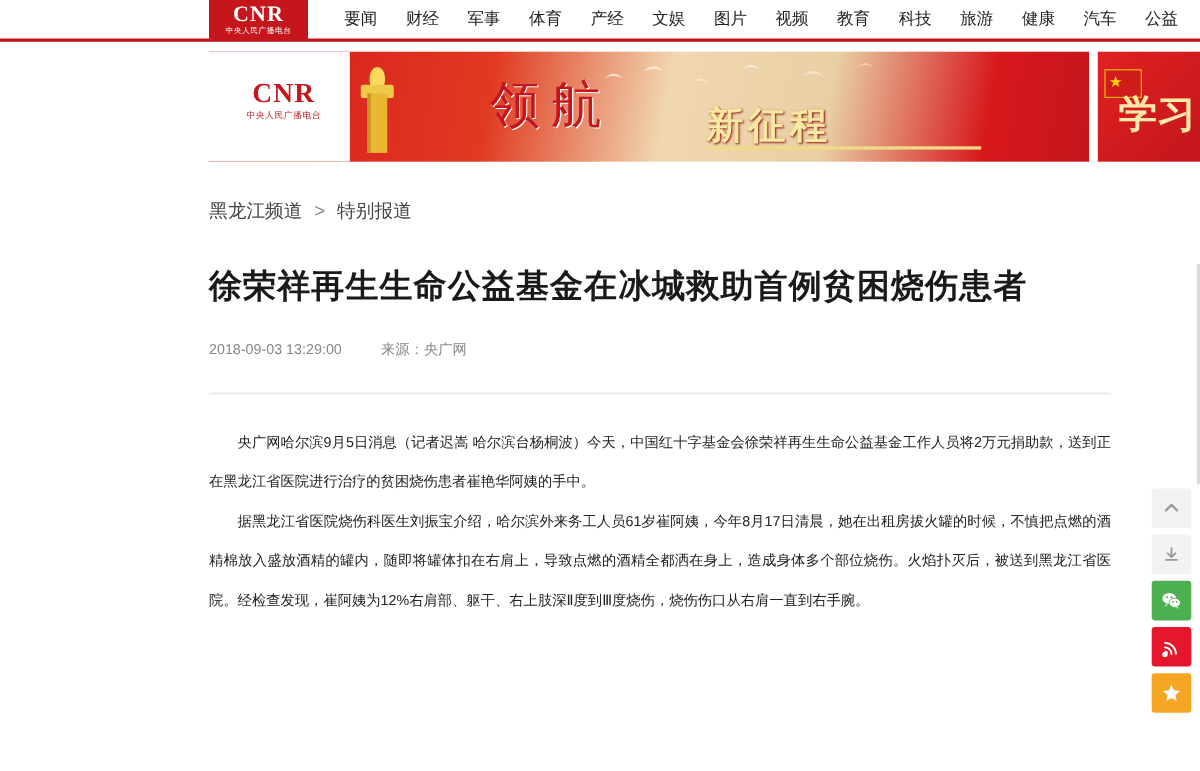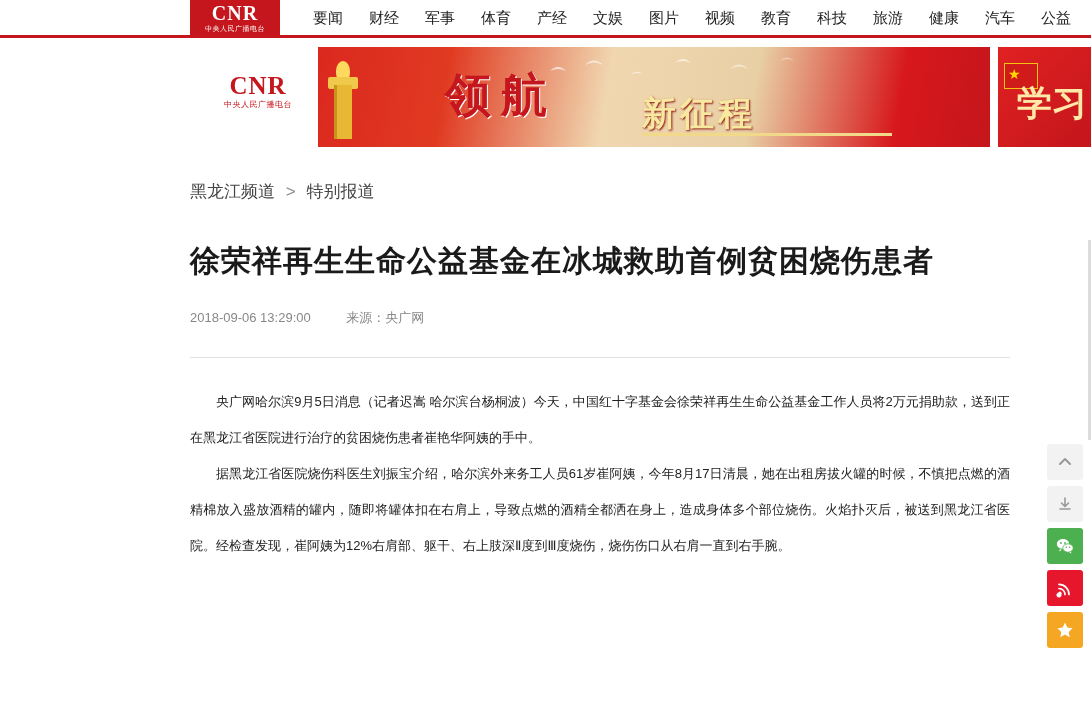--- a/index.html
+++ b/index.html
@@ -123,7 +123,7 @@
     position: absolute;
     left: 255px; top: 18px;
     font-size: 46px;
-    font-weight: bold;
+    font-weight: normal;
     color: #c4161c;
     font-family: "Liberation Serif", serif;
     letter-spacing: 10px;

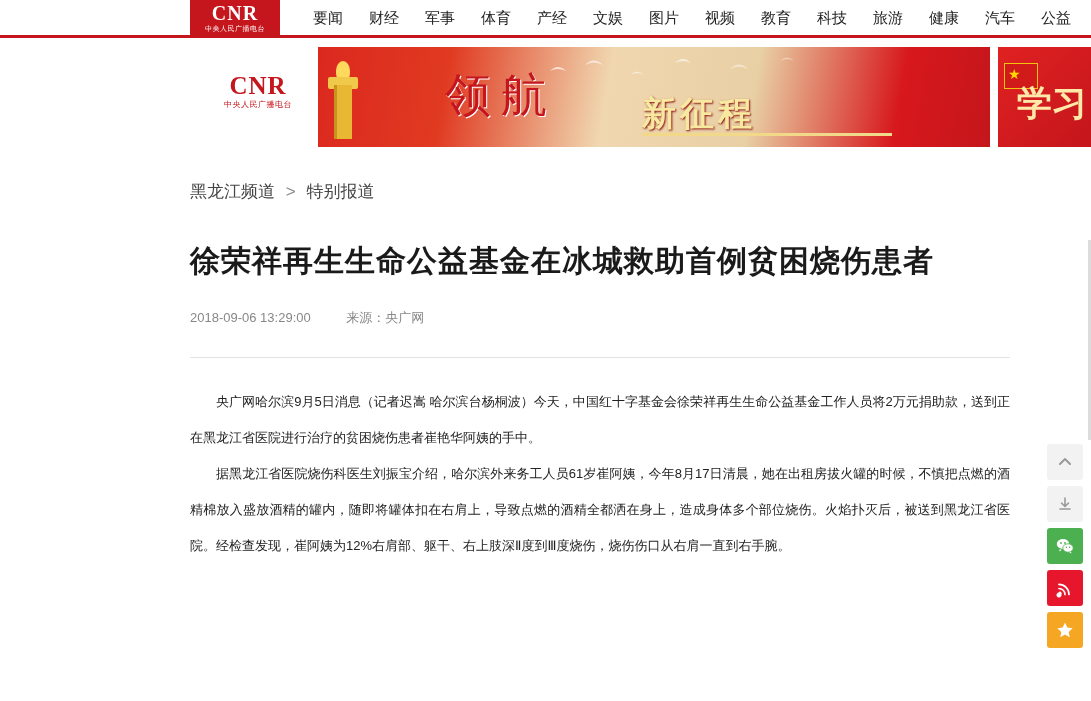--- a/index.html
+++ b/index.html
@@ -344,7 +344,7 @@
   <h1 class="headline">徐荣祥再生生命公益基金在冰城救助首例贫困烧伤患者</h1>
 
   <div class="meta">
-    <span>2018-09-06 13:29:00</span>
+    <span>2018-09-03 13:29:00</span>
     <span class="source">来源：央广网</span>
   </div>
 

